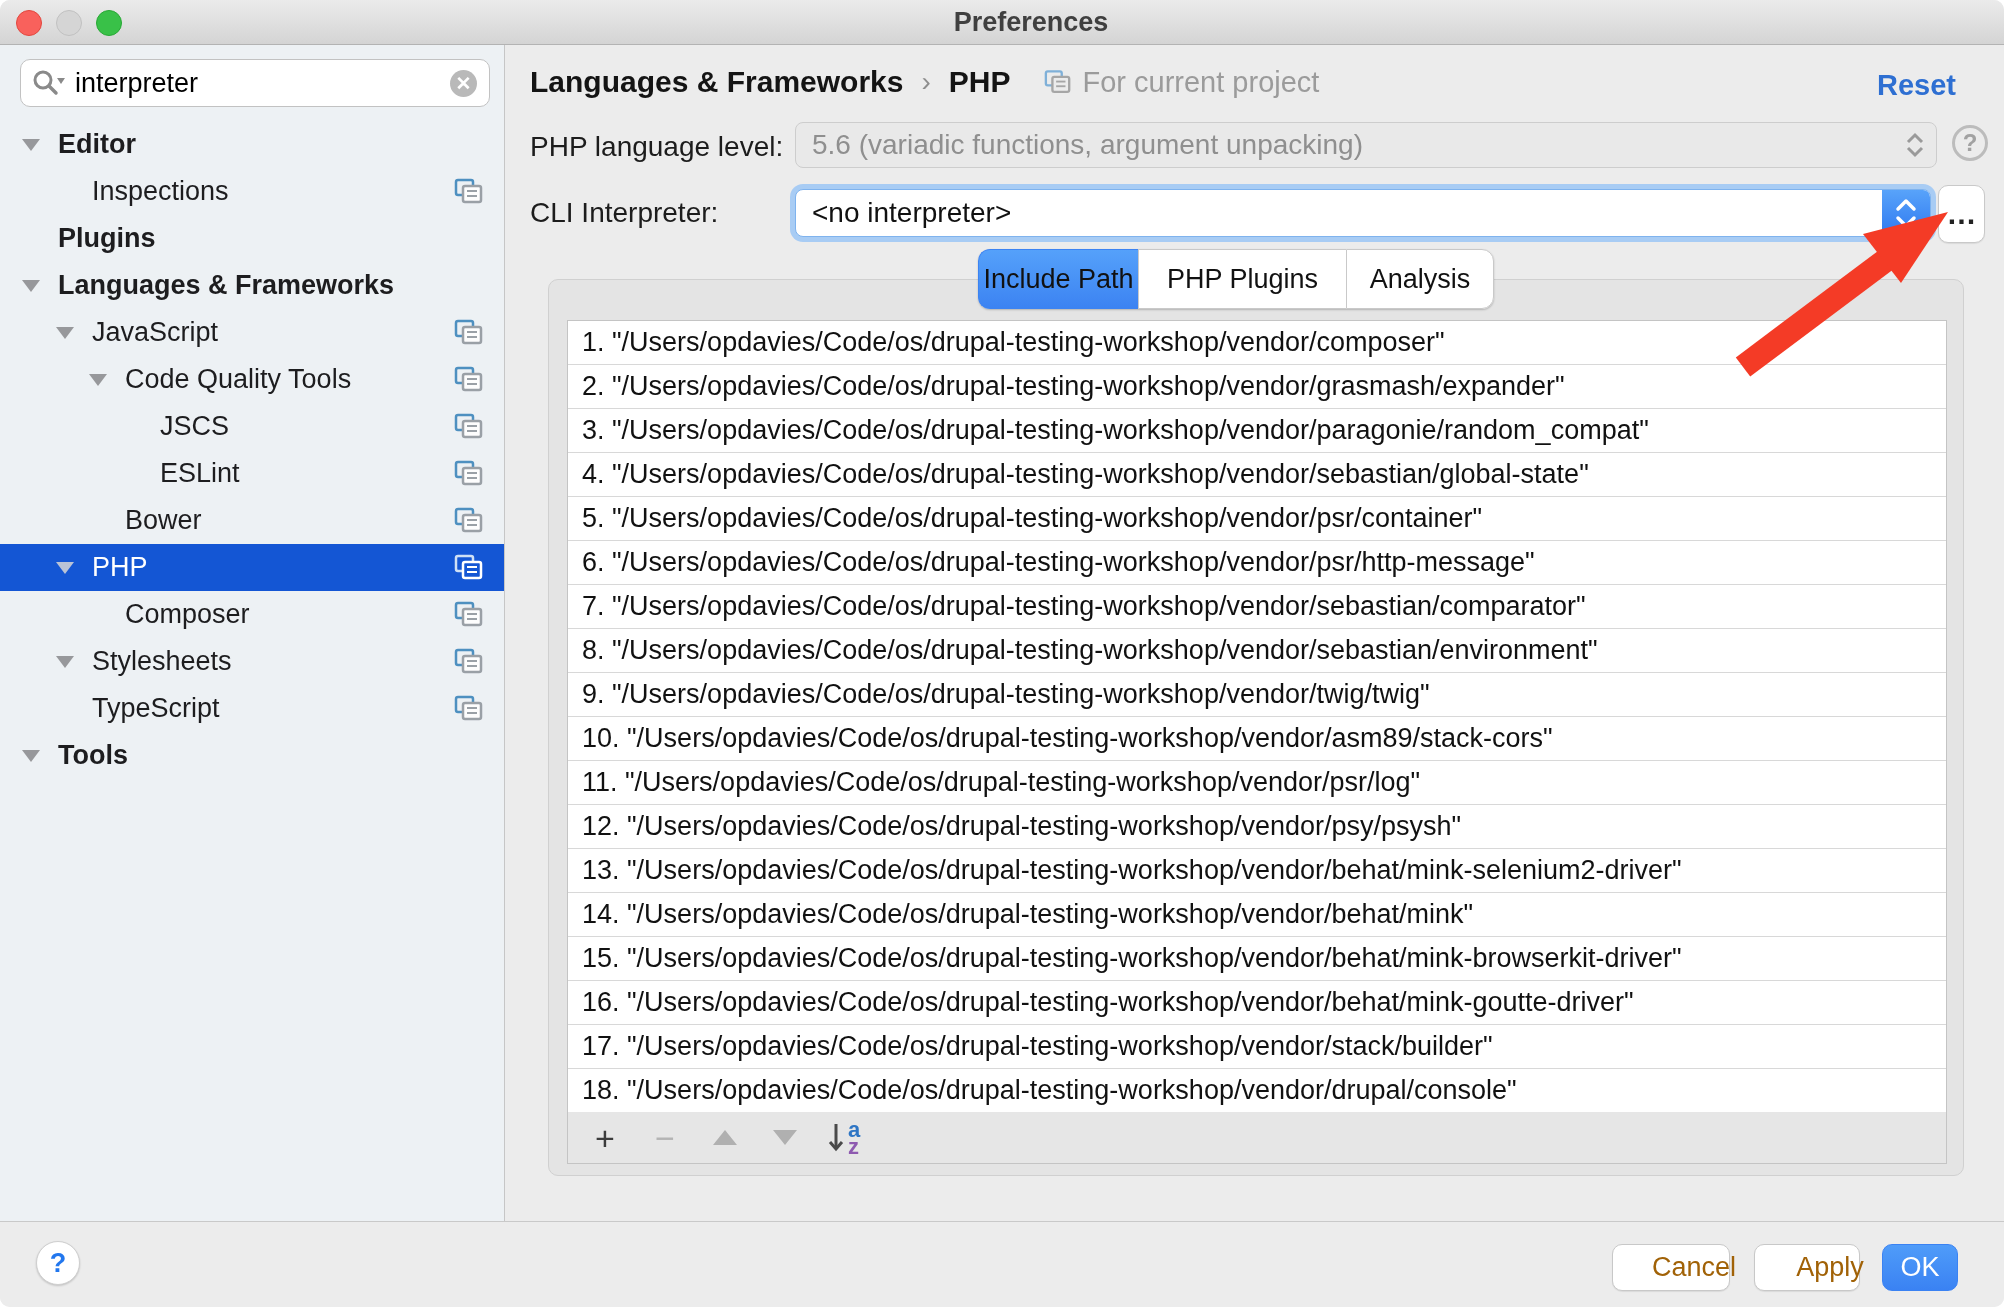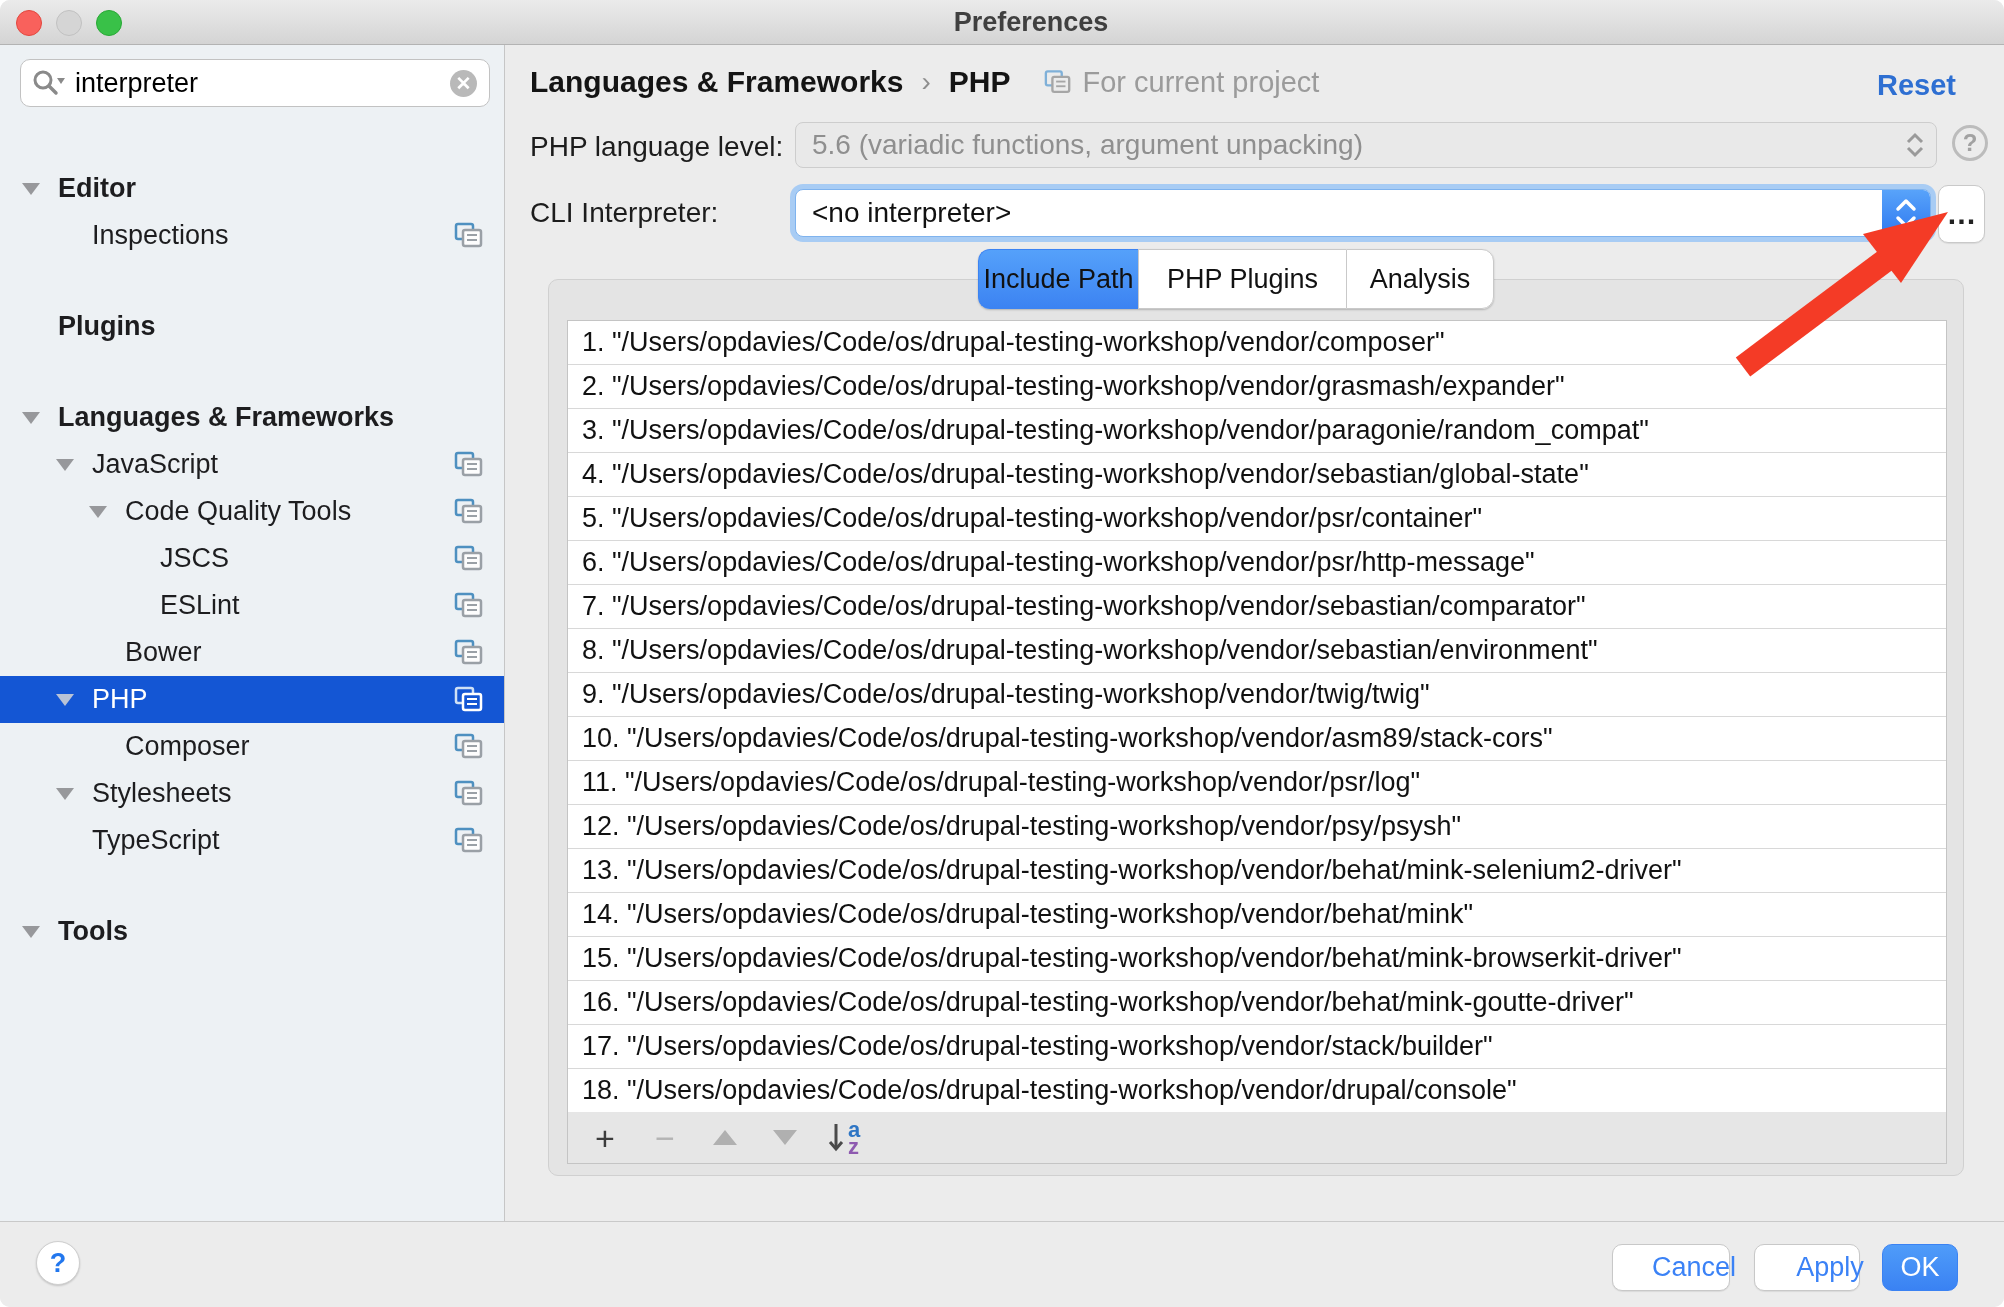--- a/index.html
+++ b/index.html
@@ -30,7 +30,7 @@
   .tree{position:absolute;left:0;top:76px;width:100%;}
   .tree-item{height:47px;display:flex;align-items:center;font-size:27px;color:#1d1d1f;position:relative;}
   .tree-item.bold .lbl{font-weight:bold;}
-  .tree-item.lvl0{padding-left:22px;margin-top:44px;}
+  .tree-item.lvl0{padding-left:22px;}
   .tree-item.lvl1{padding-left:56px;}
   .tree-item.lvl2{padding-left:89px;}
   .tree-item.lvl3{padding-left:124px;}

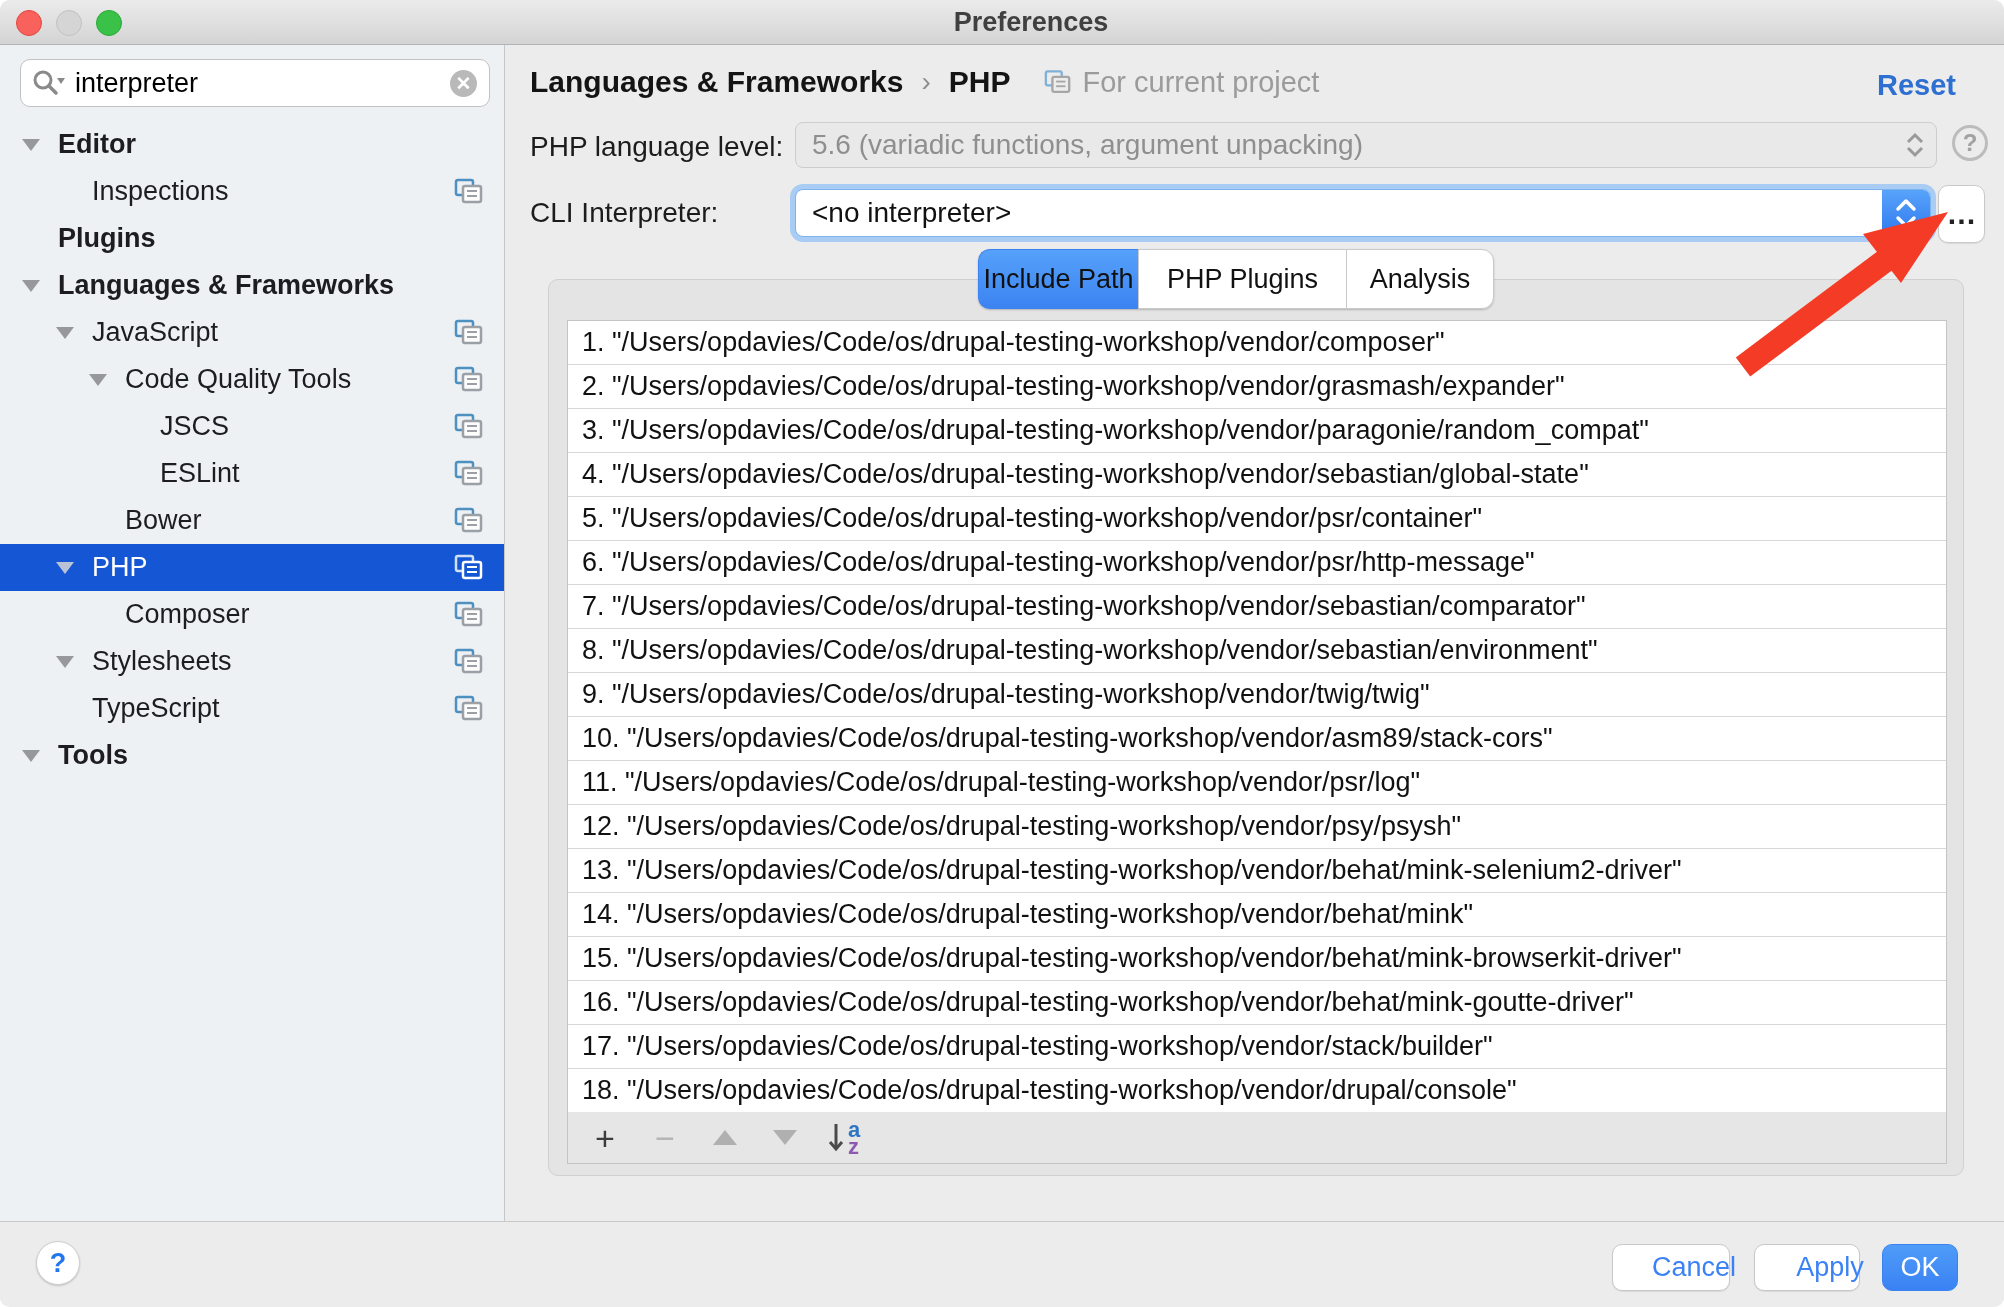--- a/index.html
+++ b/index.html
@@ -128,7 +128,7 @@
   .btn{position:absolute;top:22px;height:47px;border-radius:10px;font-size:27px;display:flex;
     align-items:center;justify-content:center;box-sizing:border-box;cursor:pointer;
     font-family:"Liberation Sans",sans-serif;}
-  .btn-plain{background:#fff;border:1px solid #c8c8c8;color:#3b82f6;box-shadow:0 1px 1px rgba(0,0,0,0.08);padding-left:46px;}
+  .btn-plain{background:#fff;border:1px solid #c8c8c8;color:#a16207;box-shadow:0 1px 1px rgba(0,0,0,0.08);padding-left:46px;}
   .btn-cancel{left:1612px;width:118px;}
   .btn-apply{left:1754px;width:106px;}
   .btn-ok{left:1882px;width:76px;background:linear-gradient(#4f9cf9,#3a82f3);border:1px solid #3a82f3;

